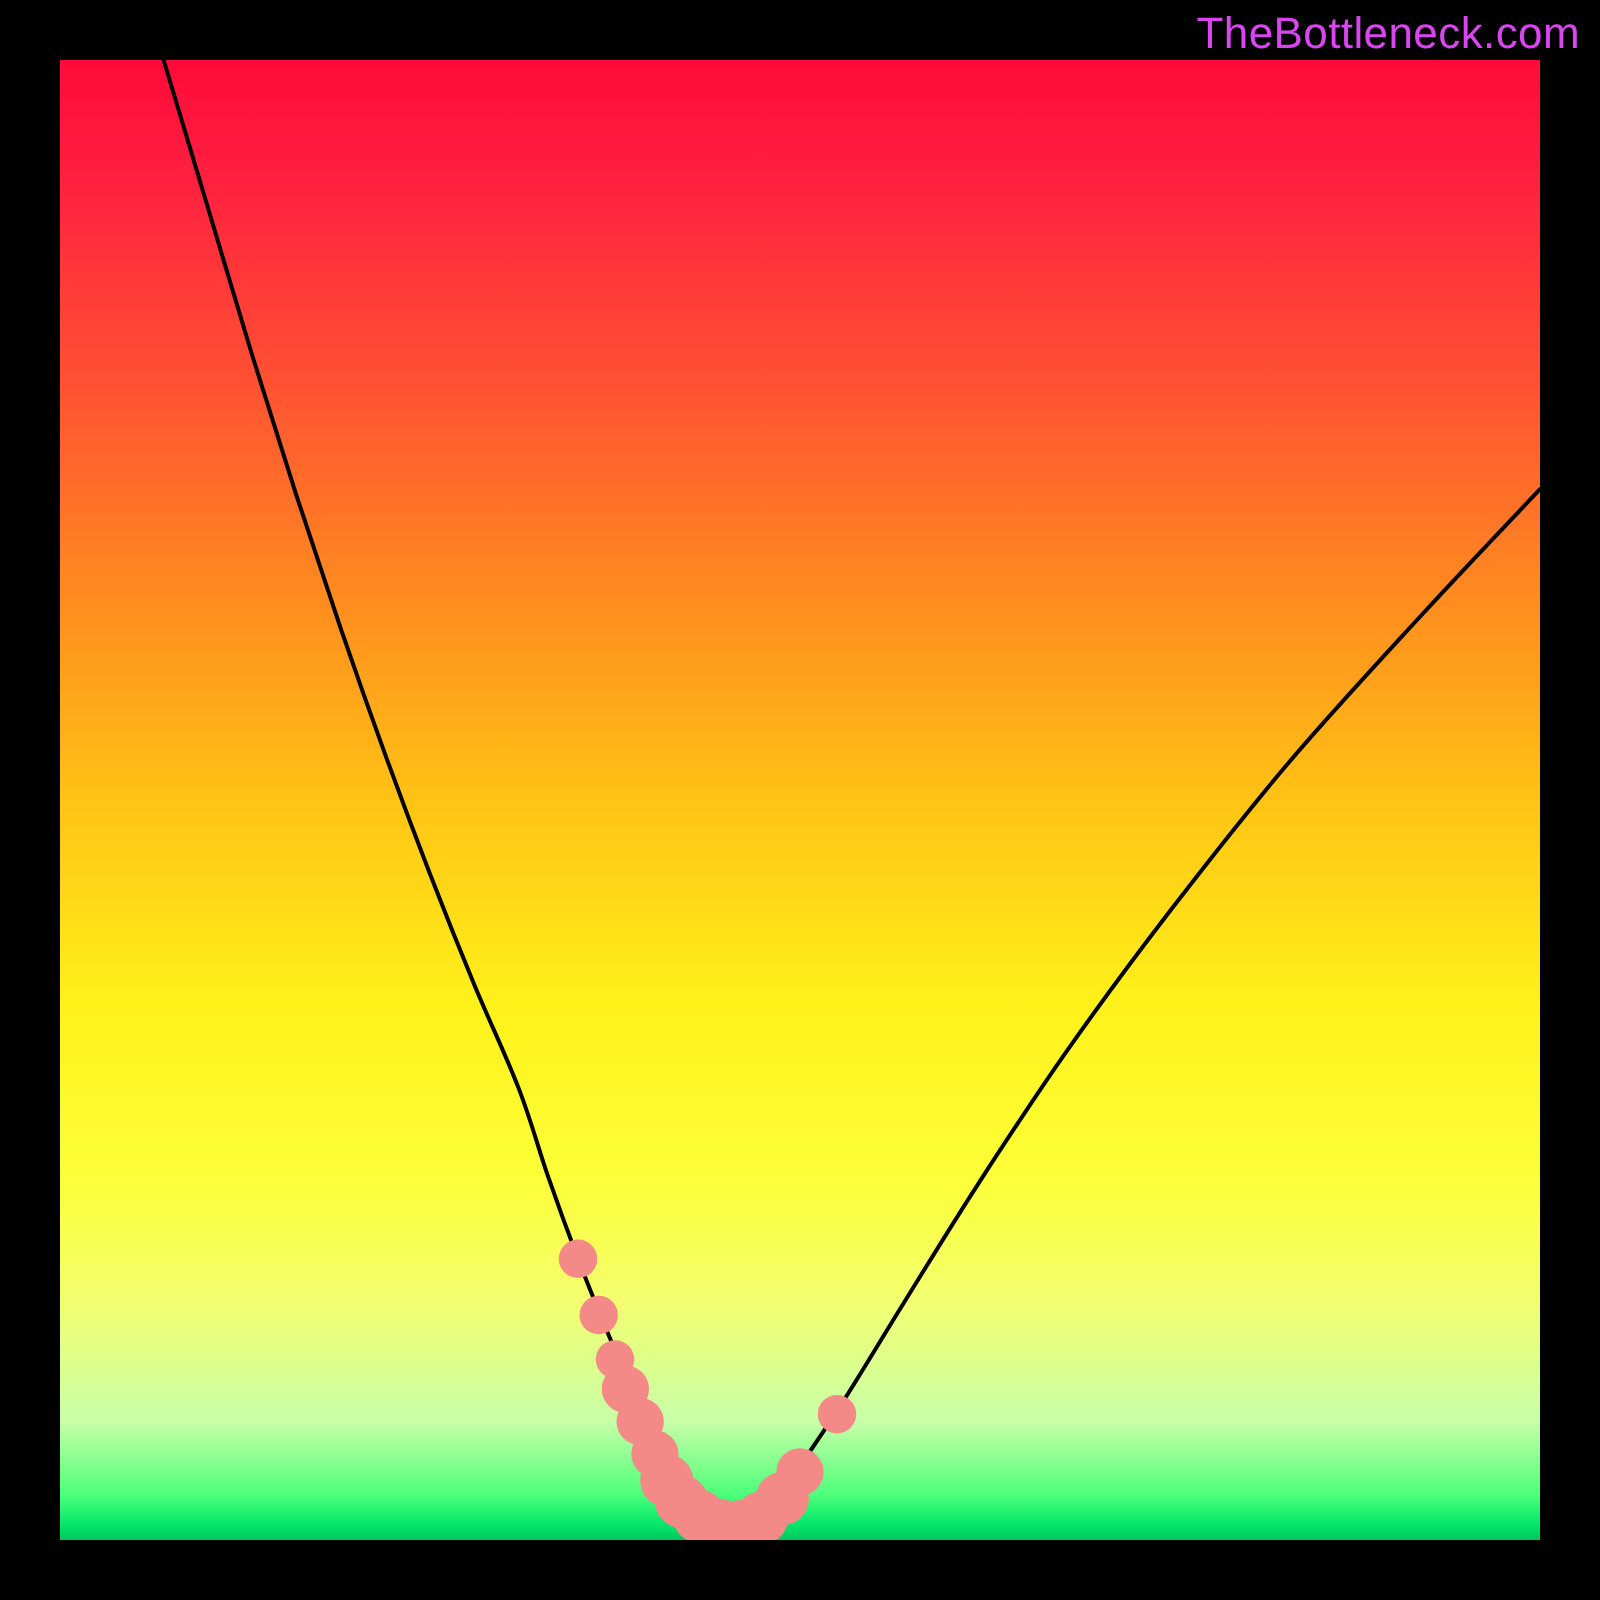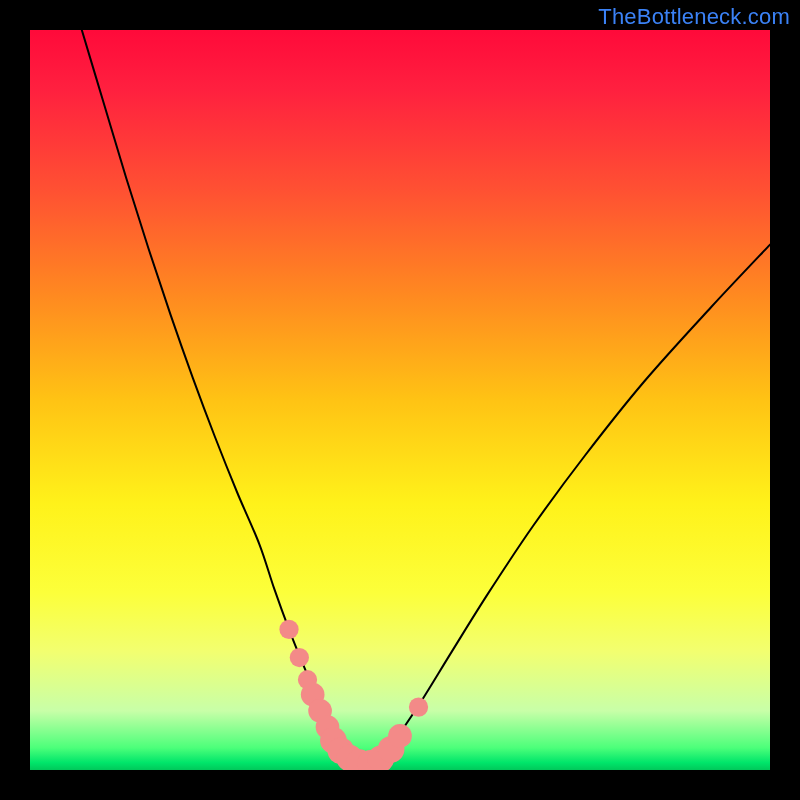--- a/index.html
+++ b/index.html
@@ -22,7 +22,7 @@
     position: absolute;
     top: 4px;
     right: 10px;
-    color: #3b82f6;
+    color: #d946ef;
     font-size: 22px;
     font-weight: 500;
     letter-spacing: 0.2px;

